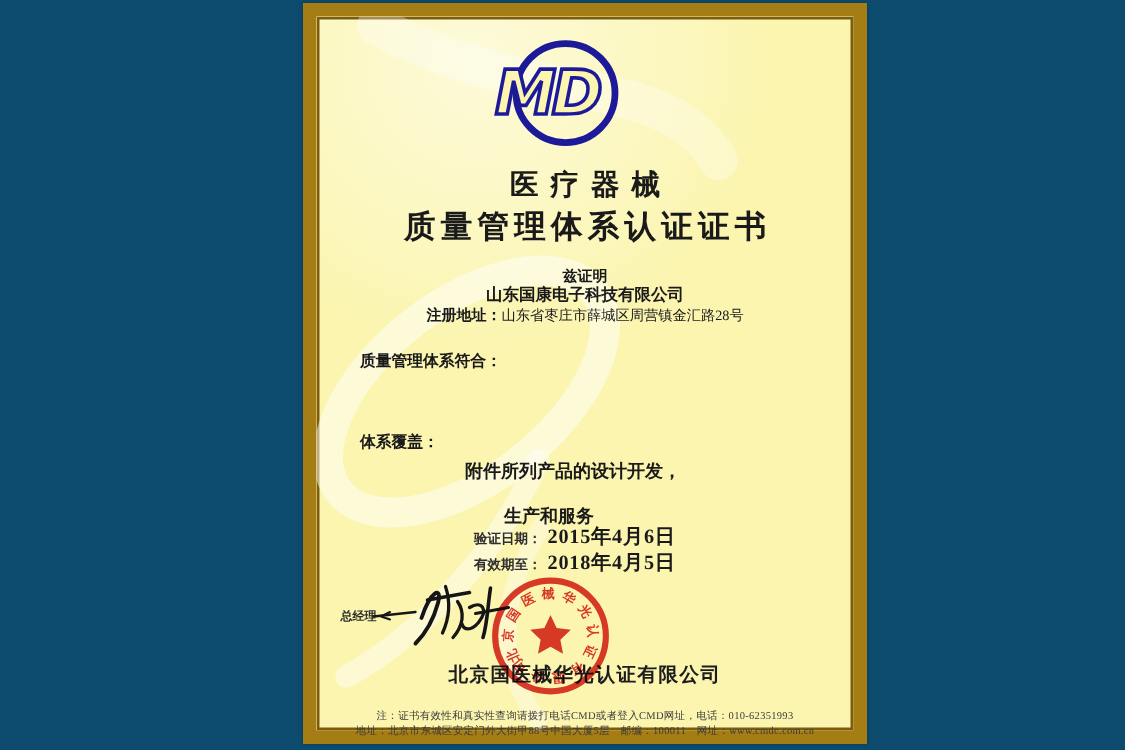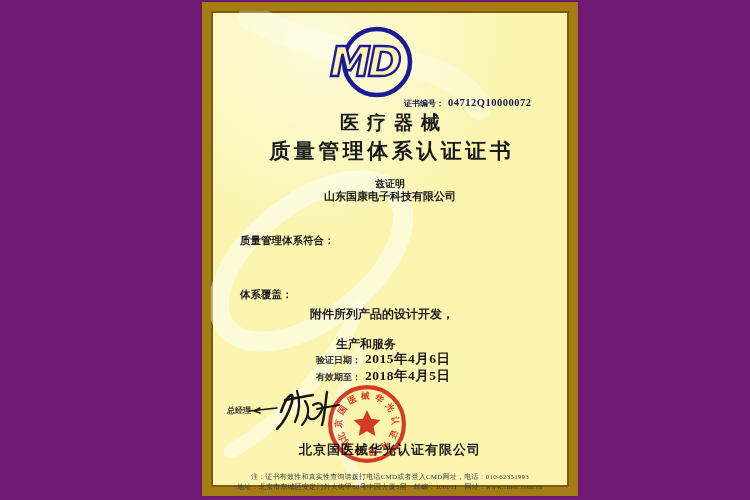--- a/index.html
+++ b/index.html
@@ -3,7 +3,7 @@
 <meta charset="utf-8">
 <style>
   html,body{margin:0;padding:0;background:#fff;}
-  .canvas{position:relative;width:750px;height:500px;background:#701a75;overflow:hidden;
+  .canvas{position:relative;width:750px;height:500px;background:#0c4a6e;overflow:hidden;
           font-family:"Liberation Serif", serif;color:#1a1a1a;}
   .cert{position:absolute;left:202px;top:2px;width:376px;height:494px;box-sizing:border-box;
         border:9px solid #a57d15;

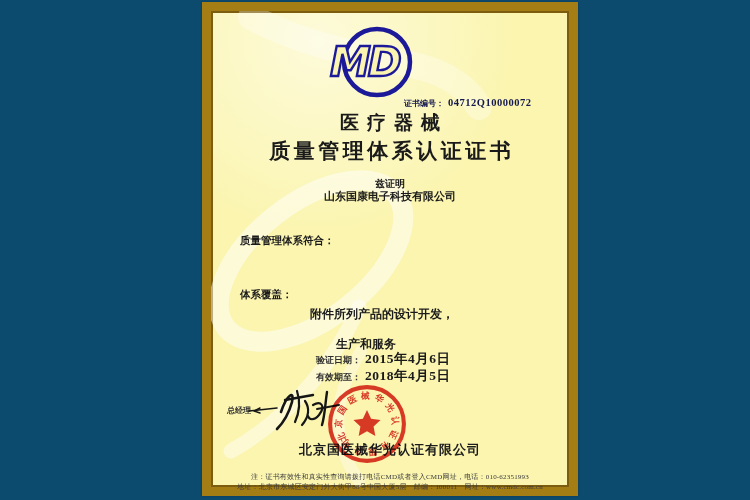--- a/index.html
+++ b/index.html
@@ -61,10 +61,6 @@
       <text x="13" y="54" font-size="41" font-weight="bold" font-style="italic" font-family="'DejaVu Sans', sans-serif" fill="#fbf5b0" stroke="#1c1a99" stroke-width="2.4" letter-spacing="-3">MD</text>
     </svg>
 
-    <div class="certnum">
-      <span class="lbl">证书编号：</span>
-      <span class="val">04712Q10000072</span>
-    </div>
 
     <div class="center title1">医疗器械</div>
     <div class="center title2">质量管理体系认证证书</div>

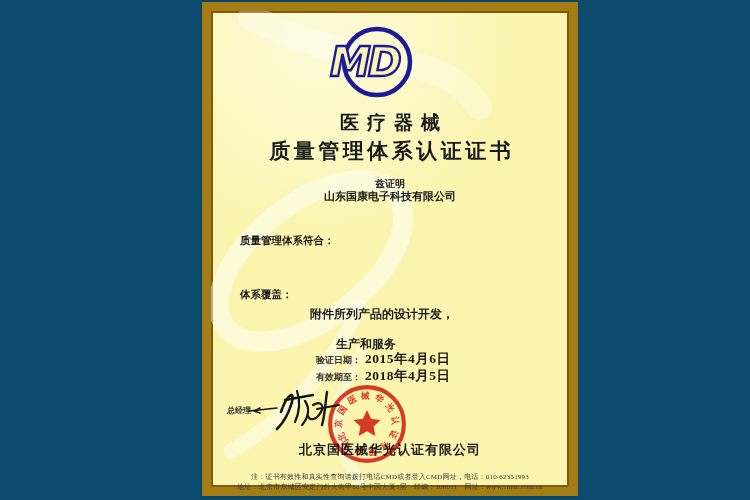--- a/index.html
+++ b/index.html
@@ -67,6 +67,9 @@
 
     <div class="center certify">兹证明</div>
     <div class="center company">山东国康电子科技有限公司</div>
+    <div class="center addr">
+      <span class="lbl">注册地址：</span><span>山东省枣庄市薛城区周营镇金汇路28号</span>
+    </div>
 
     <div class="stdlabel">质量管理体系符合：</div>
 

